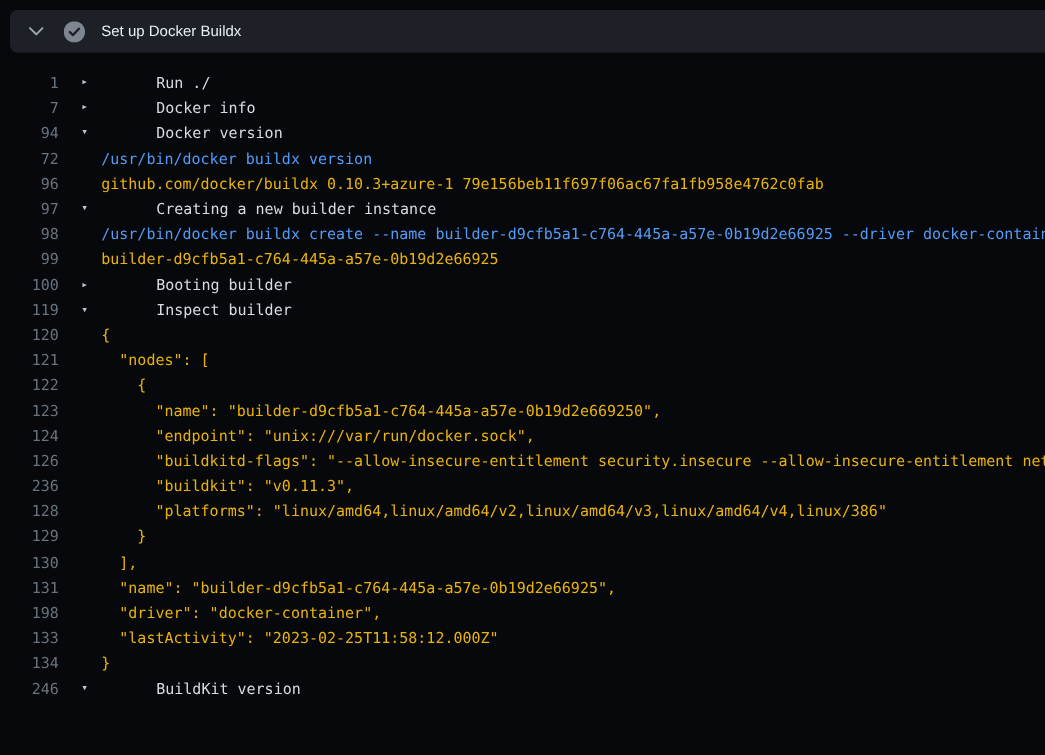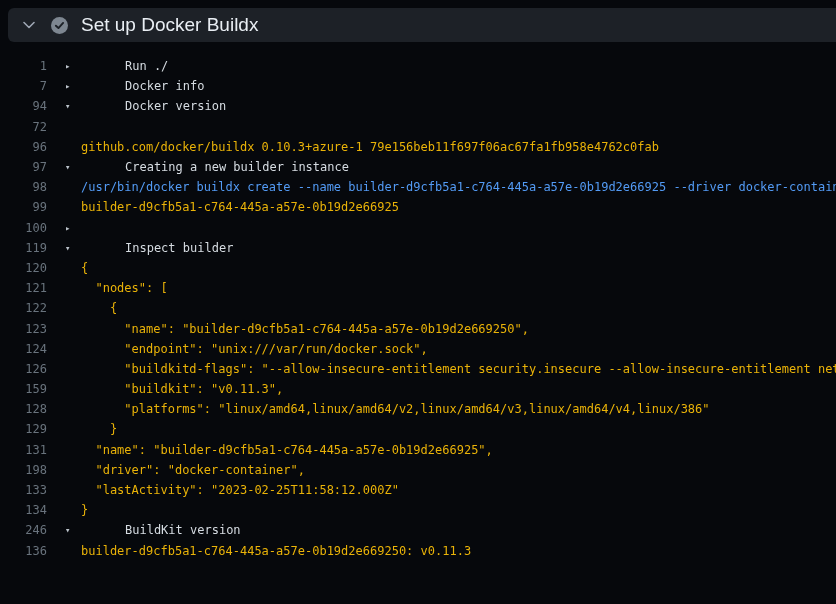--- a/index.html
+++ b/index.html
@@ -25,7 +25,7 @@
   .step-title {
     margin-left:13px;
     font-family:"Liberation Sans", sans-serif;
-    font-size:19px; font-weight:400; color:#e9eef3;
+    font-size:12px; font-weight:400; color:#e9eef3;
     white-space:nowrap;
   }
   

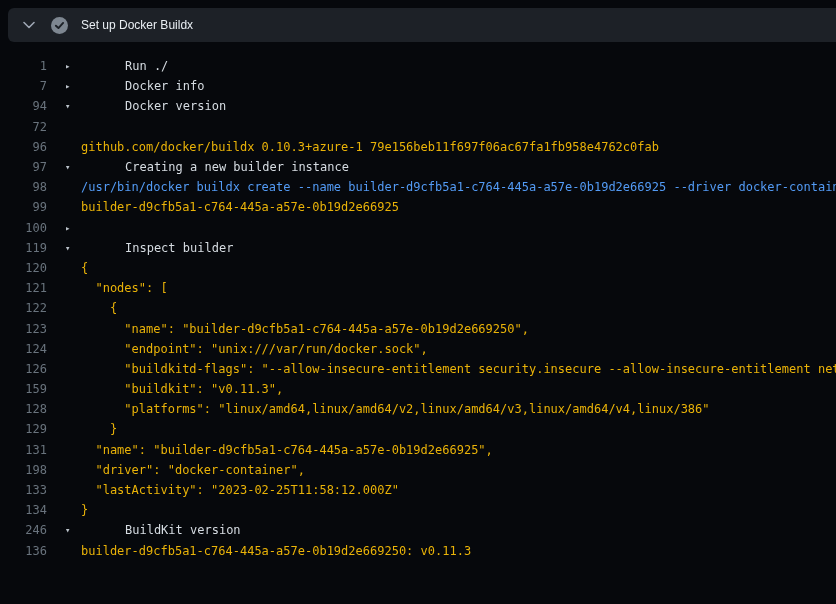--- a/index.html
+++ b/index.html
@@ -77,7 +77,7 @@
     <div class="line group"><span class="num">1</span><span class="marker">▸</span><span class="txt t-group">Run ./</span></div>
     <div class="line group"><span class="num">7</span><span class="marker">▸</span><span class="txt t-group">Docker info</span></div>
     <div class="line group"><span class="num">94</span><span class="marker">▾</span><span class="txt t-group">Docker version</span></div>
-    <div class="line"><span class="num">72</span><span class="marker"></span></div>
+    <div class="line"><span class="num">72</span><span class="marker"></span><span class="txt t-command">/usr/bin/docker buildx version</span></div>
     <div class="line"><span class="num">96</span><span class="marker"></span><span class="txt t-output">github.com/docker/buildx 0.10.3+azure-1 79e156beb11f697f06ac67fa1fb958e4762c0fab</span></div>
     <div class="line group"><span class="num">97</span><span class="marker">▾</span><span class="txt t-group">Creating a new builder instance</span></div>
     <div class="line"><span class="num">98</span><span class="marker"></span><span class="txt t-command">/usr/bin/docker buildx create --name builder-d9cfb5a1-c764-445a-a57e-0b19d2e66925 --driver docker-container</span></div>

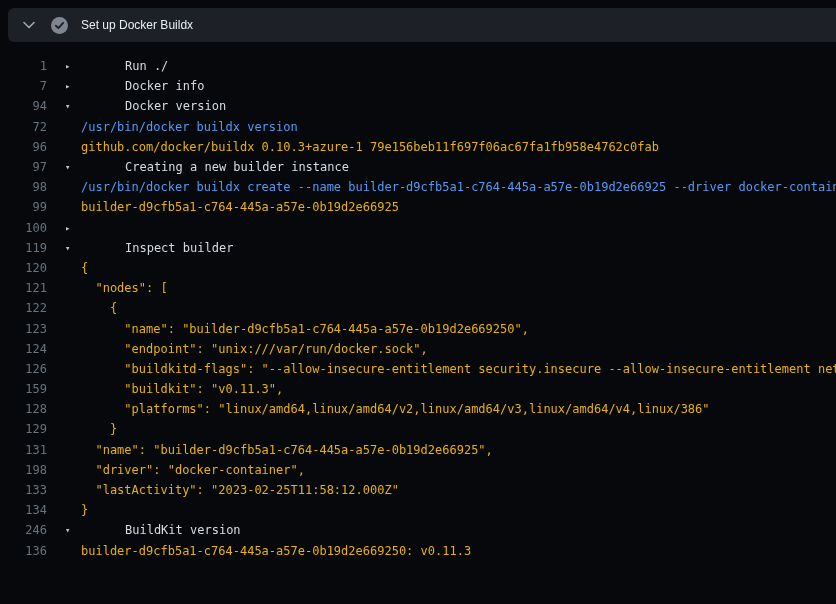--- a/index.html
+++ b/index.html
@@ -82,7 +82,7 @@
     <div class="line group"><span class="num">97</span><span class="marker">▾</span><span class="txt t-group">Creating a new builder instance</span></div>
     <div class="line"><span class="num">98</span><span class="marker"></span><span class="txt t-command">/usr/bin/docker buildx create --name builder-d9cfb5a1-c764-445a-a57e-0b19d2e66925 --driver docker-container</span></div>
     <div class="line"><span class="num">99</span><span class="marker"></span><span class="txt t-output">builder-d9cfb5a1-c764-445a-a57e-0b19d2e66925</span></div>
-    <div class="line group"><span class="num">100</span><span class="marker">▸</span></div>
+    <div class="line group"><span class="num">100</span><span class="marker">▸</span><span class="txt t-group">Booting builder</span></div>
     <div class="line group"><span class="num">119</span><span class="marker">▾</span><span class="txt t-group">Inspect builder</span></div>
     <div class="line"><span class="num">120</span><span class="marker"></span><span class="txt t-output">{</span></div>
     <div class="line"><span class="num">121</span><span class="marker"></span><span class="txt t-output">  "nodes": [</span></div>

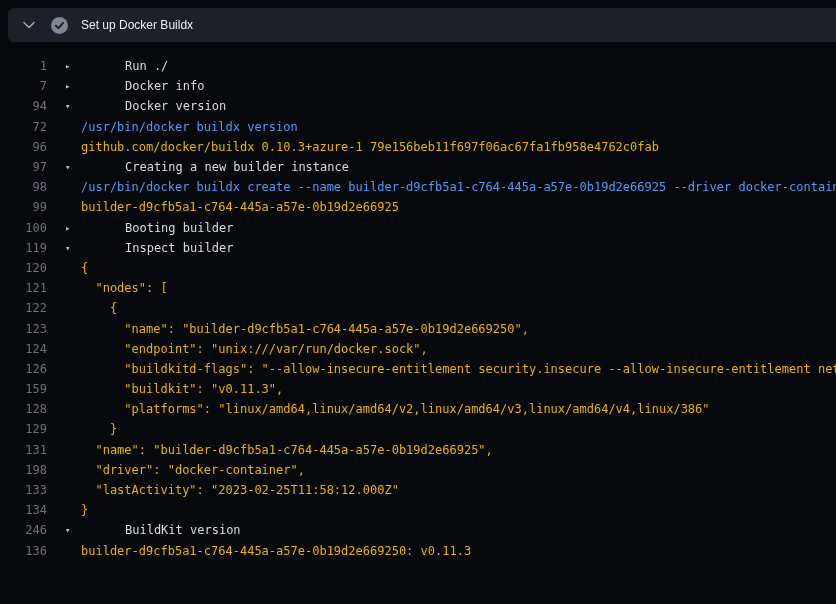--- a/index.html
+++ b/index.html
@@ -90,7 +90,7 @@
     <div class="line"><span class="num">123</span><span class="marker"></span><span class="txt t-output">      "name": "builder-d9cfb5a1-c764-445a-a57e-0b19d2e669250",</span></div>
     <div class="line"><span class="num">124</span><span class="marker"></span><span class="txt t-output">      "endpoint": "unix:///var/run/docker.sock",</span></div>
     <div class="line"><span class="num">126</span><span class="marker"></span><span class="txt t-output">      "buildkitd-flags": "--allow-insecure-entitlement security.insecure --allow-insecure-entitlement networ</span></div>
-    <div class="line"><span class="num">159</span><span class="marker"></span><span class="txt t-output">      "buildkit": "v0.11.3",</span></div>
+    <div class="line"><span class="num">236</span><span class="marker"></span><span class="txt t-output">      "buildkit": "v0.11.3",</span></div>
     <div class="line"><span class="num">128</span><span class="marker"></span><span class="txt t-output">      "platforms": "linux/amd64,linux/amd64/v2,linux/amd64/v3,linux/amd64/v4,linux/386"</span></div>
     <div class="line"><span class="num">129</span><span class="marker"></span><span class="txt t-output">    }</span></div>
     <div class="line"><span class="num">131</span><span class="marker"></span><span class="txt t-output">  "name": "builder-d9cfb5a1-c764-445a-a57e-0b19d2e66925",</span></div>

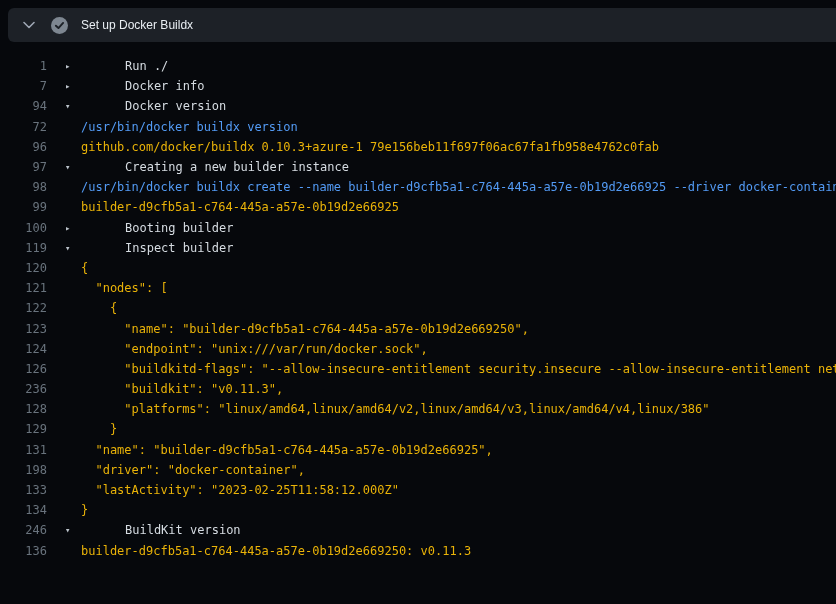--- a/index.html
+++ b/index.html
@@ -93,6 +93,7 @@
     <div class="line"><span class="num">236</span><span class="marker"></span><span class="txt t-output">      "buildkit": "v0.11.3",</span></div>
     <div class="line"><span class="num">128</span><span class="marker"></span><span class="txt t-output">      "platforms": "linux/amd64,linux/amd64/v2,linux/amd64/v3,linux/amd64/v4,linux/386"</span></div>
     <div class="line"><span class="num">129</span><span class="marker"></span><span class="txt t-output">    }</span></div>
+    <div class="line"><span class="num">130</span><span class="marker"></span><span class="txt t-output">  ],</span></div>
     <div class="line"><span class="num">131</span><span class="marker"></span><span class="txt t-output">  "name": "builder-d9cfb5a1-c764-445a-a57e-0b19d2e66925",</span></div>
     <div class="line"><span class="num">198</span><span class="marker"></span><span class="txt t-output">  "driver": "docker-container",</span></div>
     <div class="line"><span class="num">133</span><span class="marker"></span><span class="txt t-output">  "lastActivity": "2023-02-25T11:58:12.000Z"</span></div>

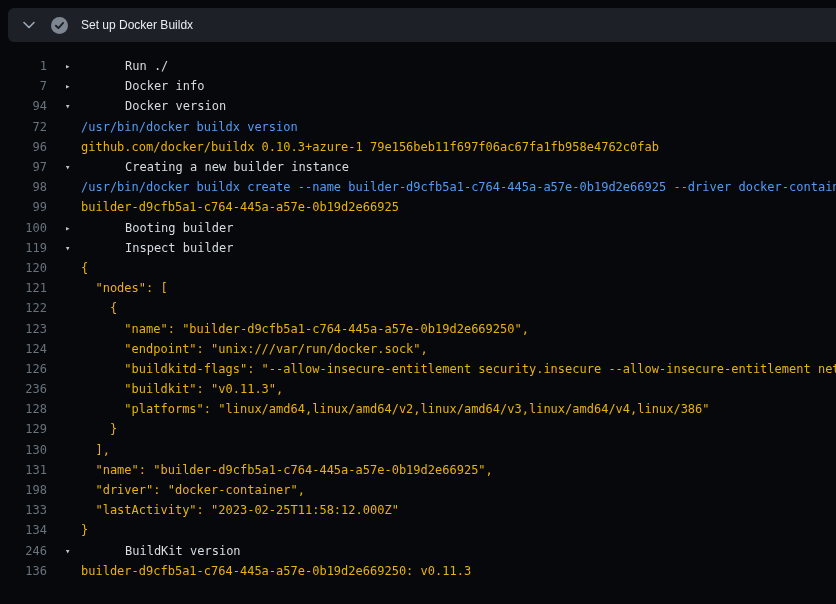--- a/index.html
+++ b/index.html
@@ -99,7 +99,6 @@
     <div class="line"><span class="num">133</span><span class="marker"></span><span class="txt t-output">  "lastActivity": "2023-02-25T11:58:12.000Z"</span></div>
     <div class="line"><span class="num">134</span><span class="marker"></span><span class="txt t-output">}</span></div>
     <div class="line group"><span class="num">246</span><span class="marker">▾</span><span class="txt t-group">BuildKit version</span></div>
-    <div class="line"><span class="num">136</span><span class="marker"></span><span class="txt t-output">builder-d9cfb5a1-c764-445a-a57e-0b19d2e669250: v0.11.3</span></div>
   </div>
 
 </body></html>

